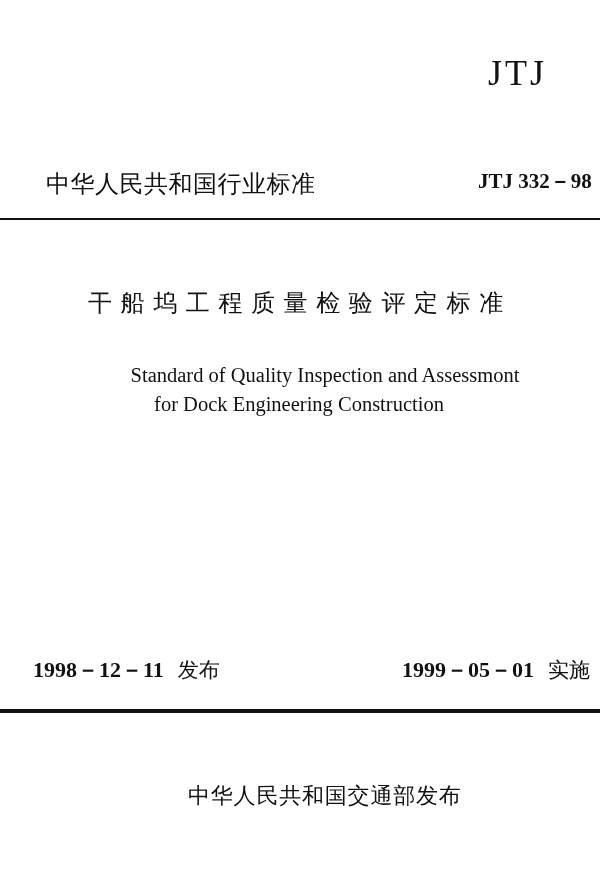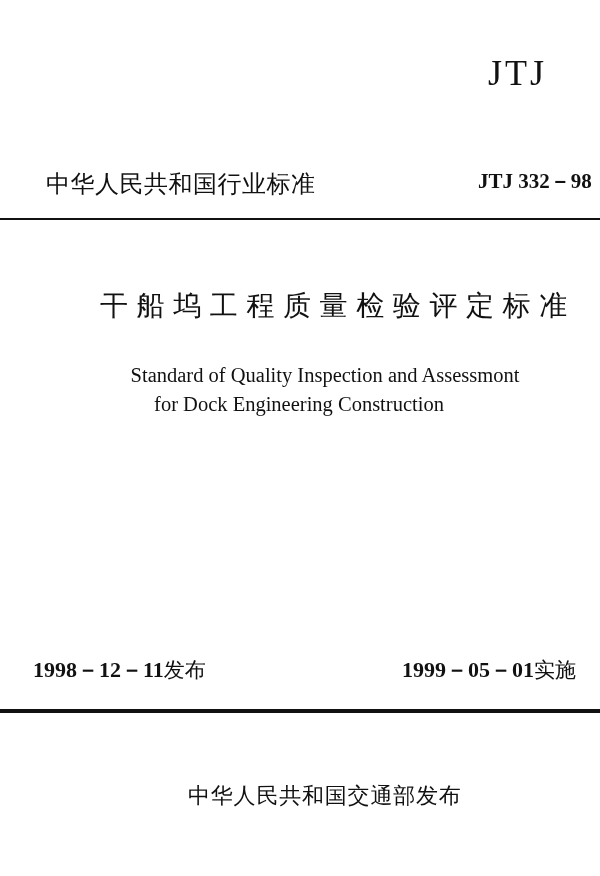--- a/index.html
+++ b/index.html
@@ -37,8 +37,8 @@
       background: #111111;
     }
     .title-cn {
-      left: 100px; top: 287px;
-      font-size: 28px;
+      left: 88px; top: 287px;
+      font-size: 24px;
       letter-spacing: 8.6px;
     }
     .title-en {

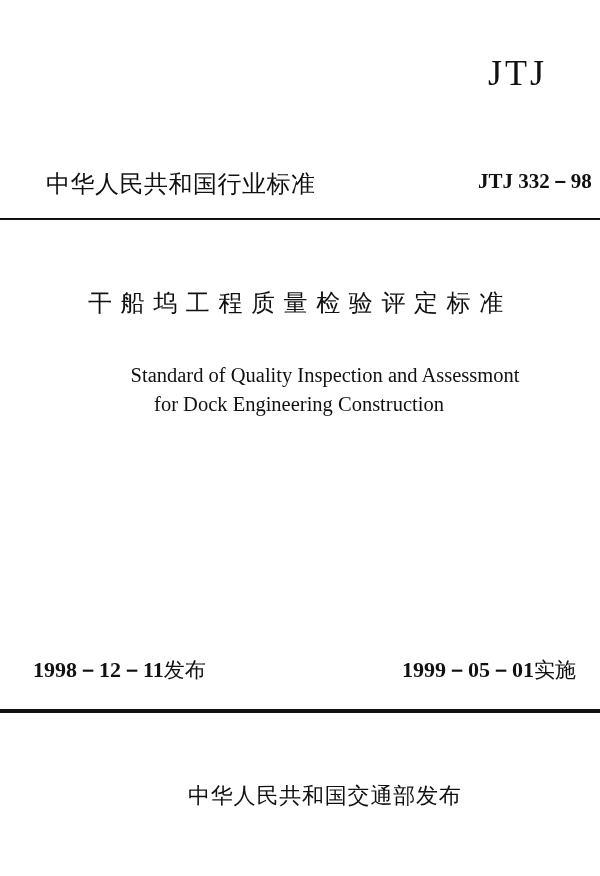--- a/index.html
+++ b/index.html
@@ -58,7 +58,7 @@
       text-align: right;
     }
     .date-num { font-weight: bold; font-family: "Liberation Serif", "DejaVu Serif", serif; }
-    .date-word { font-family: "DejaVu Sans", "Liberation Sans", sans-serif; font-size: 21px; margin-left: 0; }
+    .date-word { font-family: "DejaVu Sans", "Liberation Sans", sans-serif; font-size: 21px; margin-left: 14px; }
 
     .rule-bottom {
       left: 0; top: 709px; width: 600px; height: 4px;

